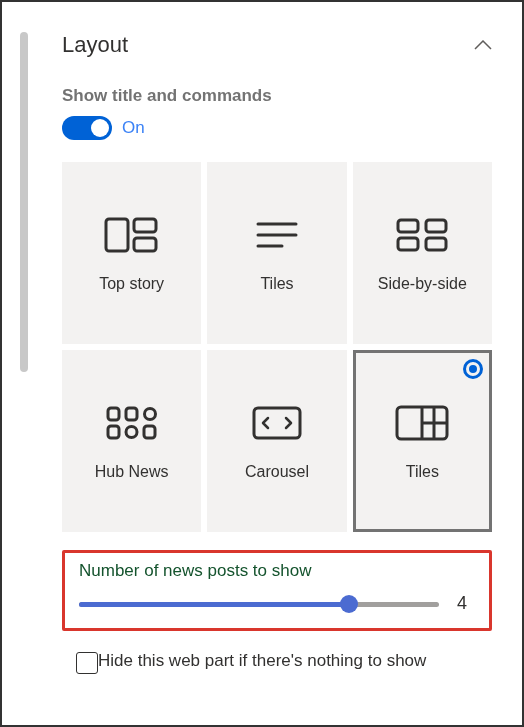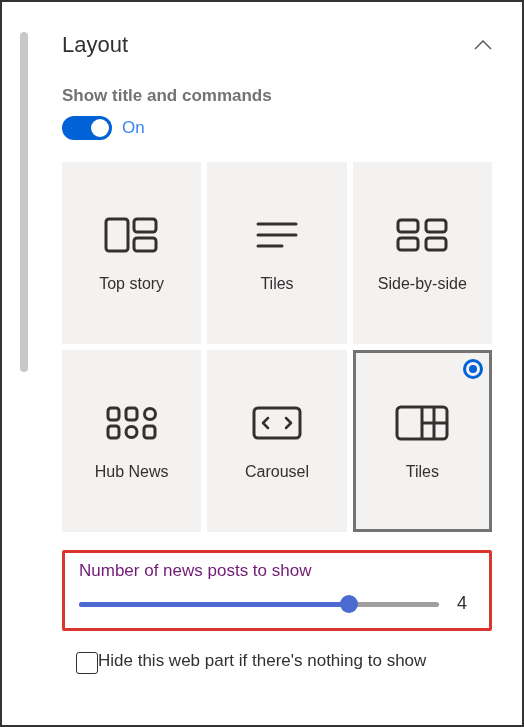--- a/index.html
+++ b/index.html
@@ -131,7 +131,7 @@
     }
     .slider-label {
       font-size: 17px;
-      color: #701a75;
+      color: #14532d;
       margin-bottom: 12px;
     }
     .slider-row {

